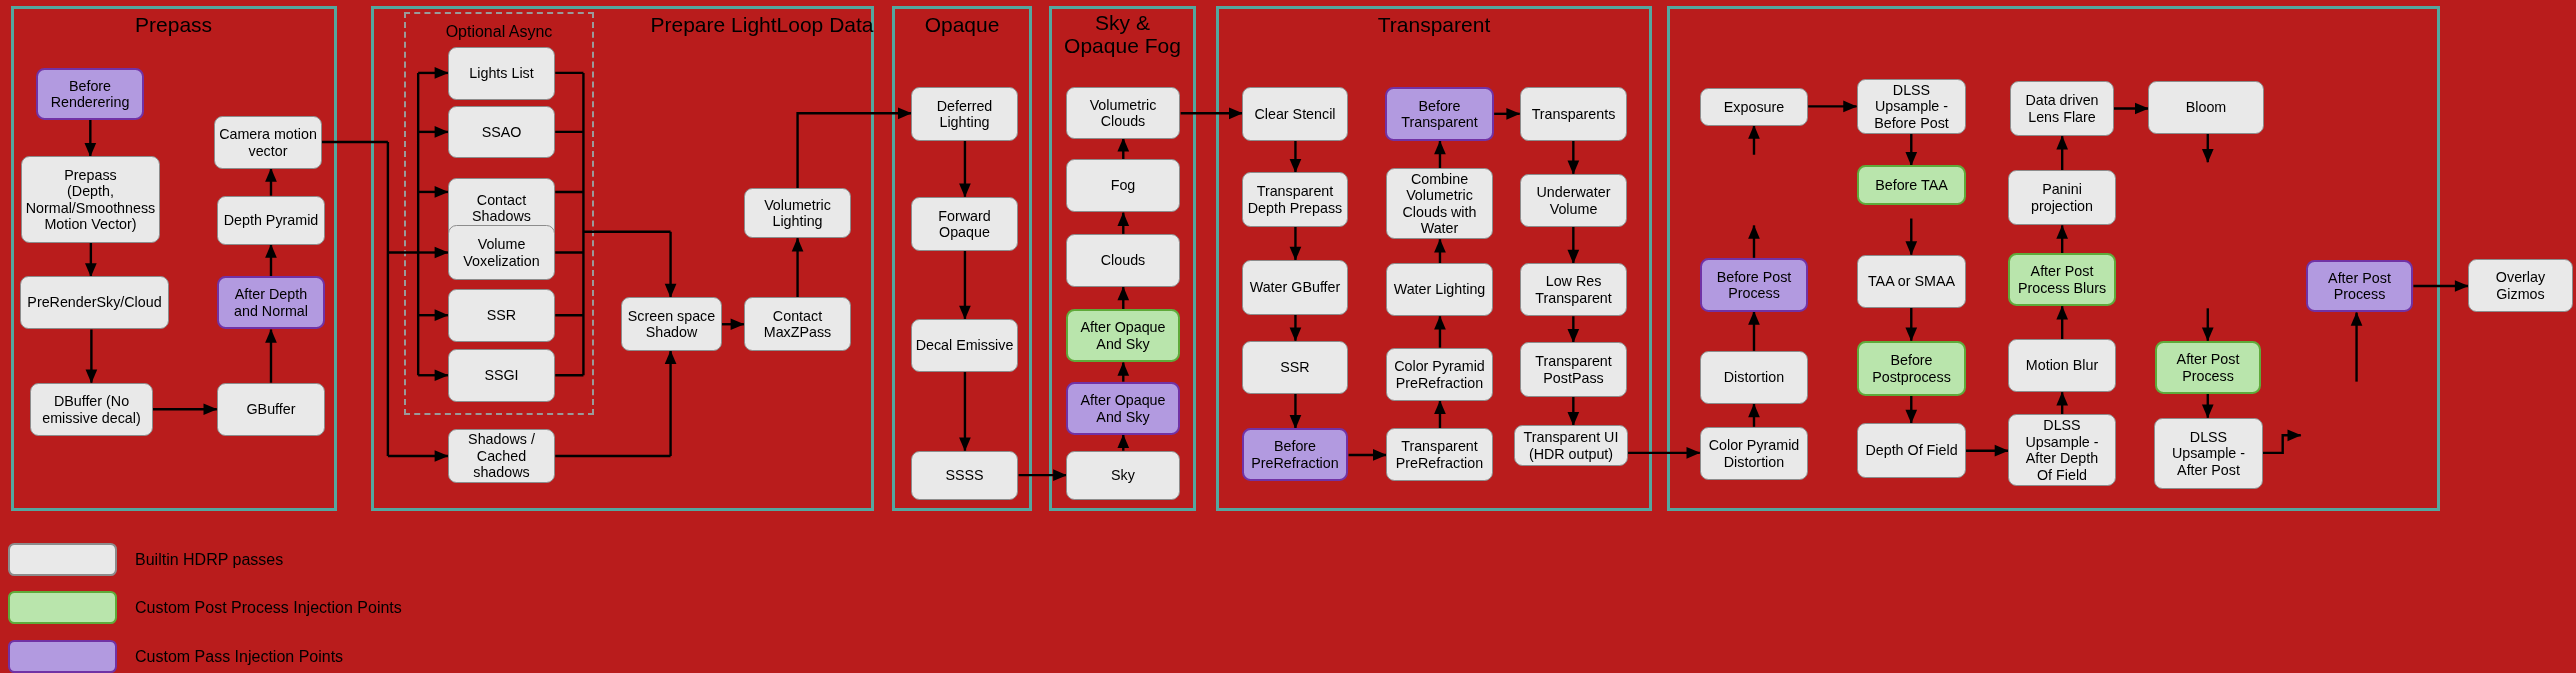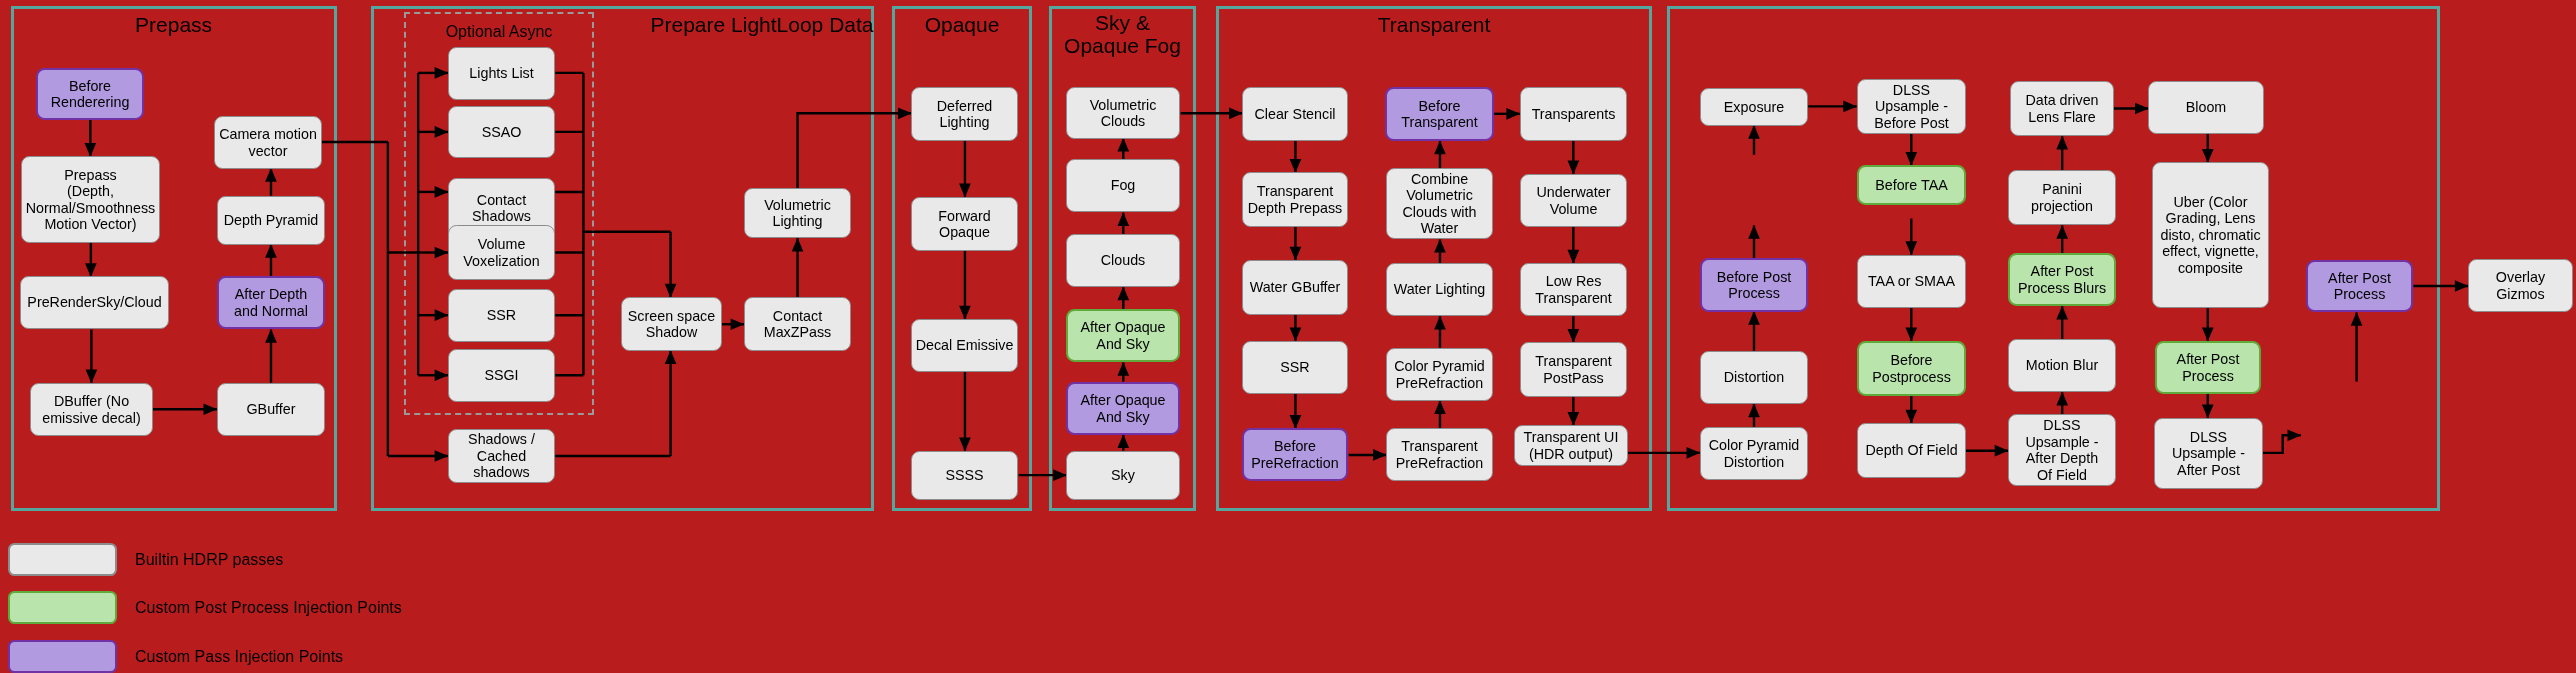--- a/index.html
+++ b/index.html
@@ -236,11 +236,6 @@
 After Depth
 Of Field</span></div>
   <div class="n" style="left:2148px;top:81px;width:116px;height:53px"><span>Bloom</span></div>
-  <div class="n" style="left:2152px;top:162px;width:117px;height:146px"><span>Uber (Color
-Grading, Lens
-disto, chromatic
-effect, vignette,
-composite</span></div>
   <div class="n gr" style="left:2155px;top:341px;width:106px;height:53px"><span>After Post
 Process</span></div>
   <div class="n" style="left:2154px;top:418px;width:109px;height:71px"><span>DLSS

